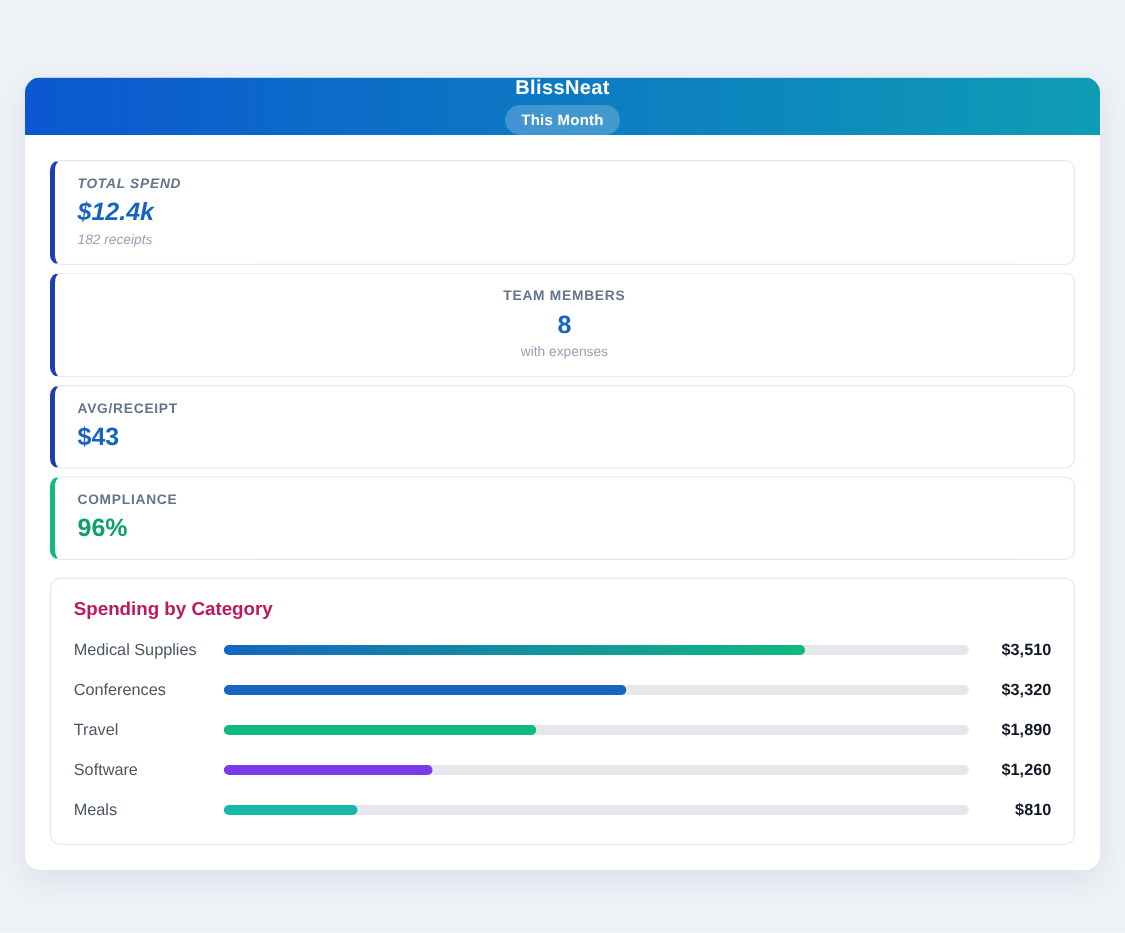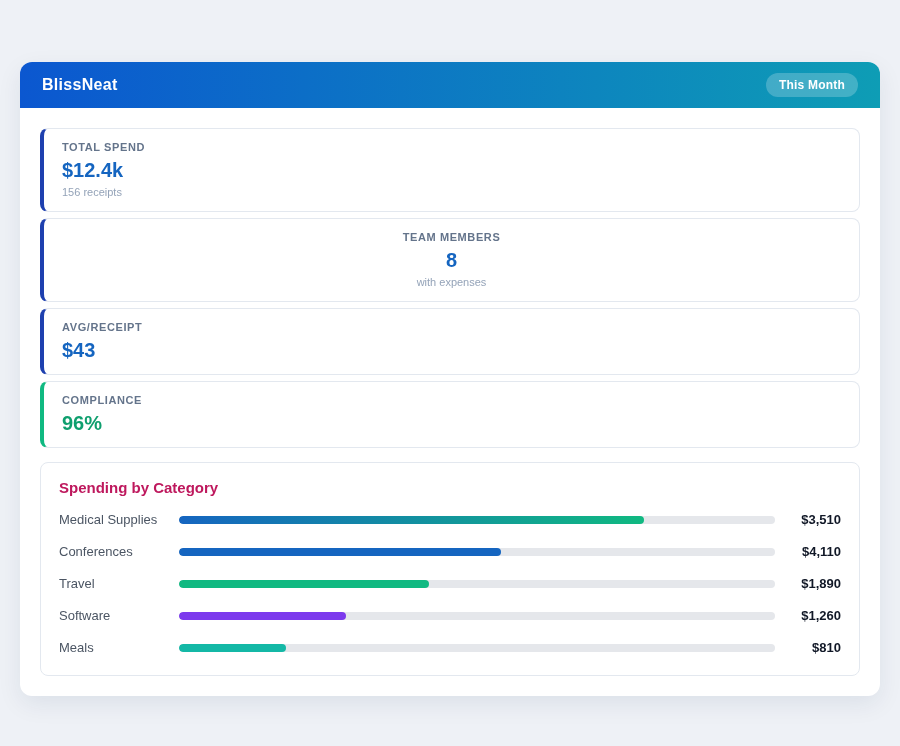--- a/index.html
+++ b/index.html
@@ -23,6 +23,7 @@
     align-items: center;
     justify-content: space-between;
     padding: 0 22px;
+    flex-direction: column;
   }
   .app-title {
     color: #ffffff;

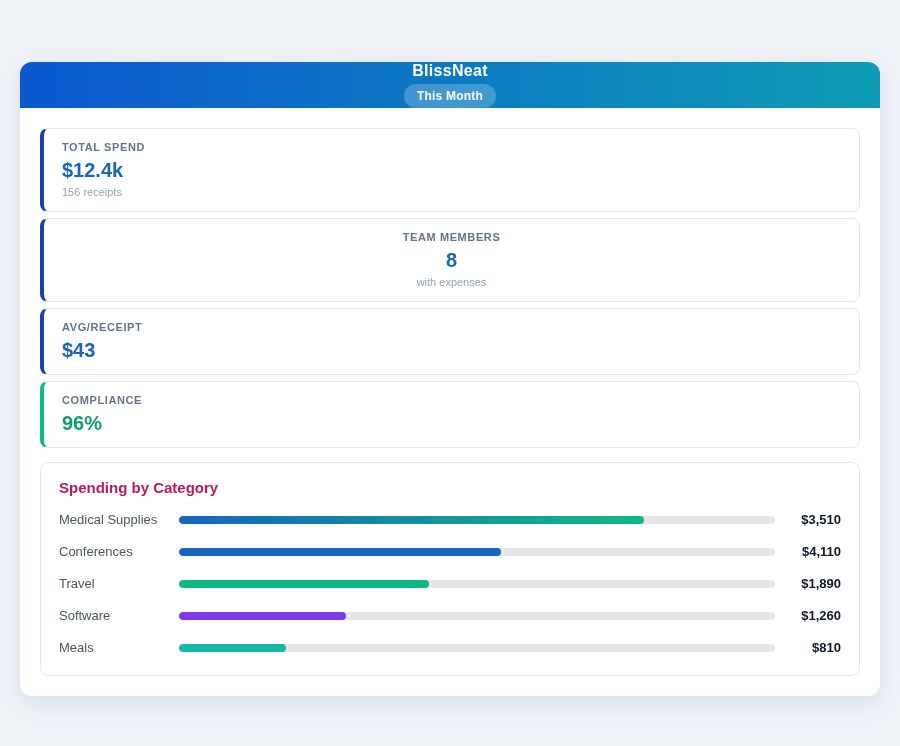--- a/index.html
+++ b/index.html
@@ -127,7 +127,7 @@
 
   <div class="app-body">
 
-    <div class="stat-card" style="border-left-color: rgb(30, 64, 175);">
+    <div class="stat-card" style="border-left-color: rgb(30, 64, 175); font-style: italic;">
       <div class="stat-label">TOTAL SPEND</div>
       <div class="stat-value" style="color: rgb(21, 101, 192);">$12.4k</div>
       <div class="stat-sub">156 receipts</div>

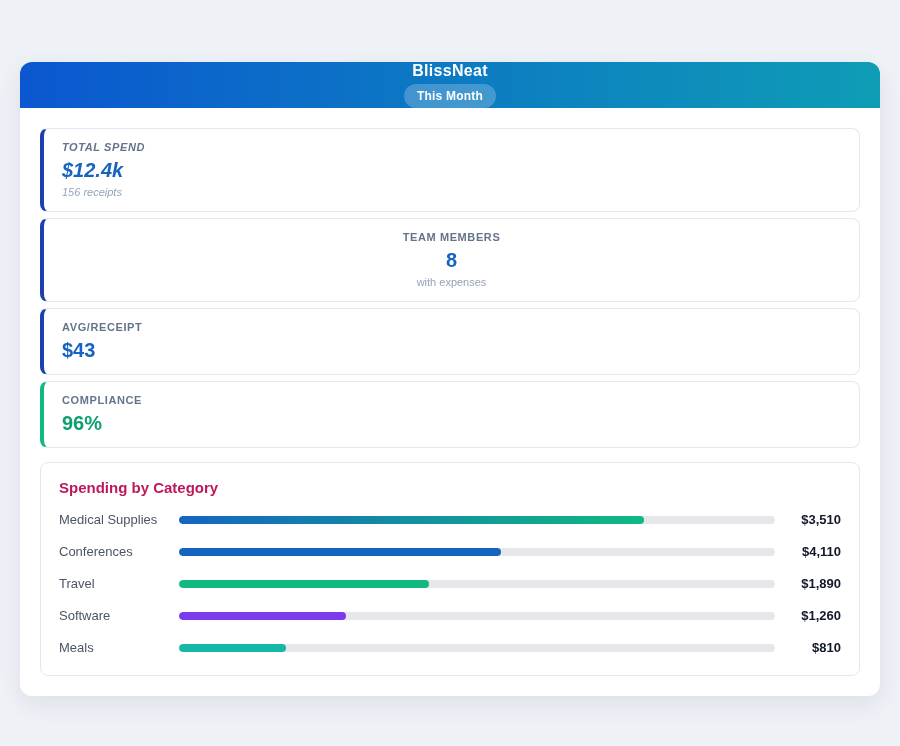--- a/index.html
+++ b/index.html
@@ -130,7 +130,7 @@
     <div class="stat-card" style="border-left-color: rgb(30, 64, 175); font-style: italic;">
       <div class="stat-label">TOTAL SPEND</div>
       <div class="stat-value" style="color: rgb(21, 101, 192);">$12.4k</div>
-      <div class="stat-sub">156 receipts</div>
+      <div class="stat-sub">182 receipts</div>
     </div>
 
     <div class="stat-card" style="border-left-color: rgb(30, 64, 175); text-align: center;">

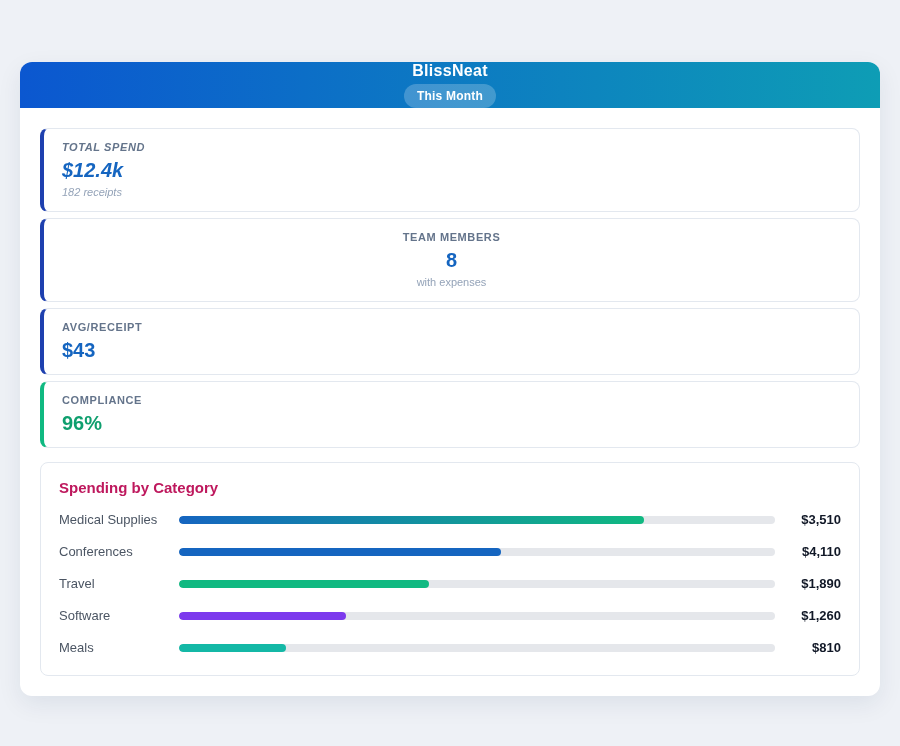--- a/index.html
+++ b/index.html
@@ -165,7 +165,7 @@
         <div class="bar-track" style="background: rgb(229, 231, 235);">
           <div class="bar-fill" style="width: 54%; background: rgb(21, 101, 192);"></div>
         </div>
-        <div class="category-value">$4,110</div>
+        <div class="category-value">$3,320</div>
       </div>
 
       <div class="category-row">

